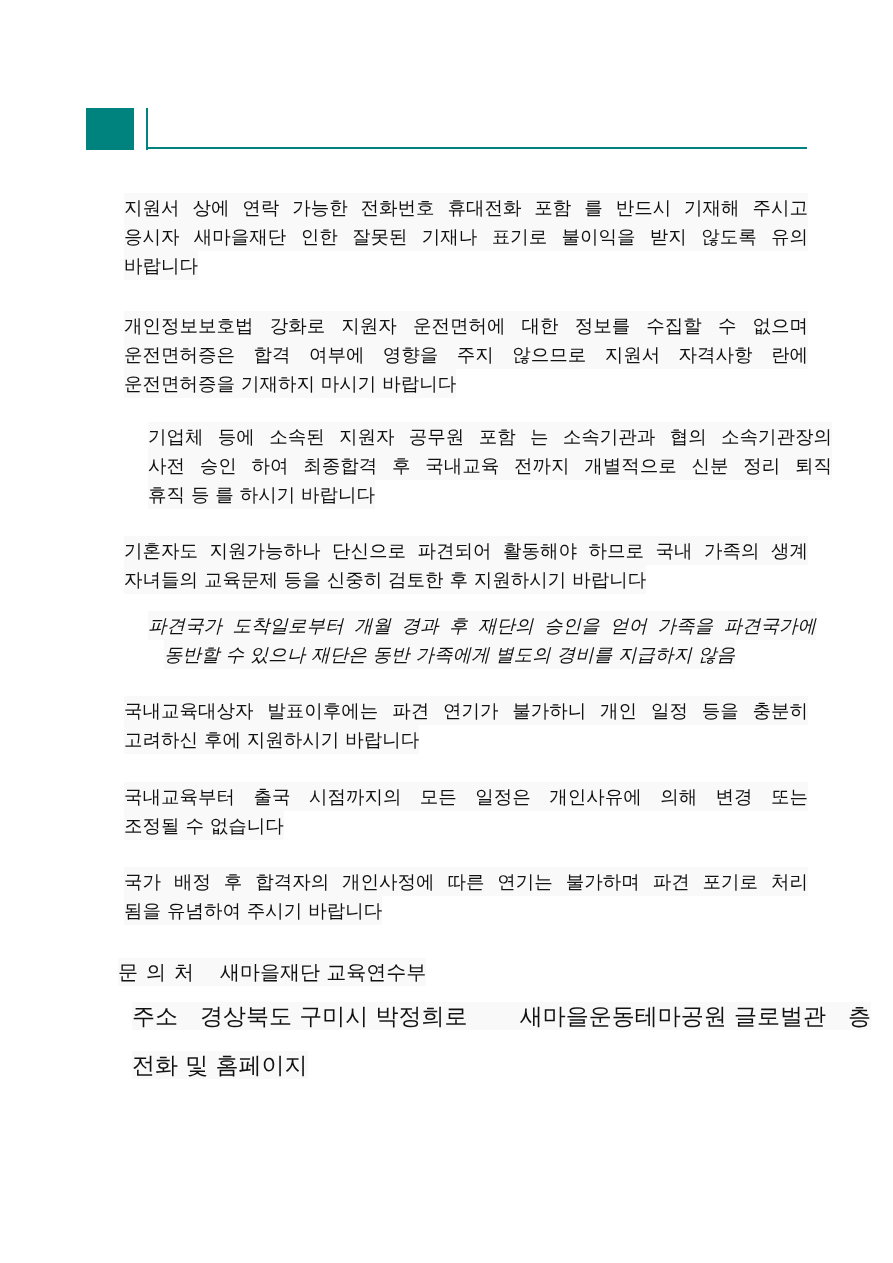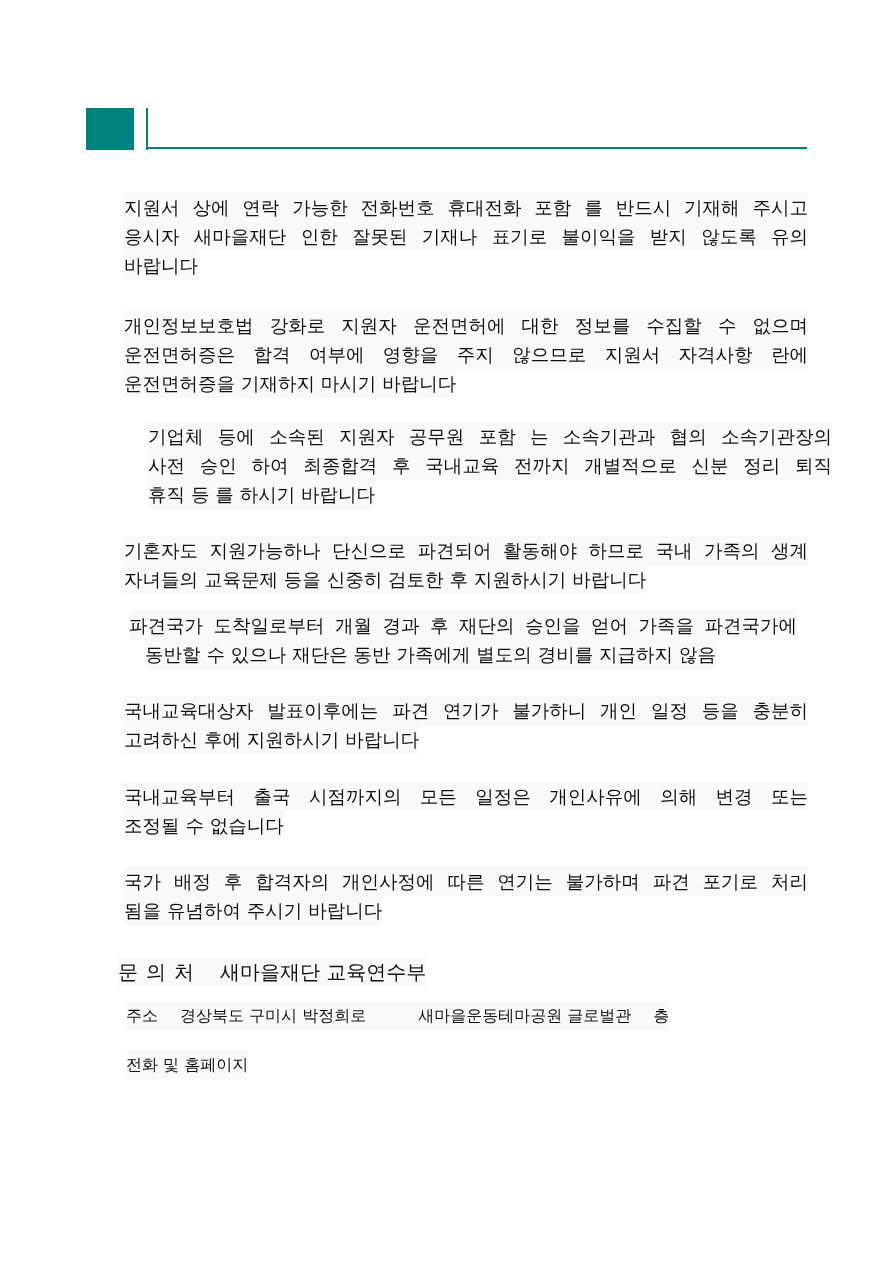--- a/index.html
+++ b/index.html
@@ -11,7 +11,7 @@
   .para { position: absolute; left: 124px; width: 684px; font-size: 18.5px; line-height: 29px; }
   .line { display: block; white-space: nowrap; background: #f9f9f9; width: fit-content; }
   .justify { display: flex; justify-content: space-between; width: 684px; background: #f9f9f9; white-space: nowrap; }
-  .note { left: 129px; width: 668px; }
+  .note { left: 148px; width: 668px; font-style: italic; }
   .note .justify { width: 668px; }
   .contact-title { position: absolute; left: 118px; top: 958px; font-size: 20px; line-height: 28px; background: #f9f9f9; white-space: nowrap; }
   .contact-title .lbl { letter-spacing: 8px; margin-right: 18px; }

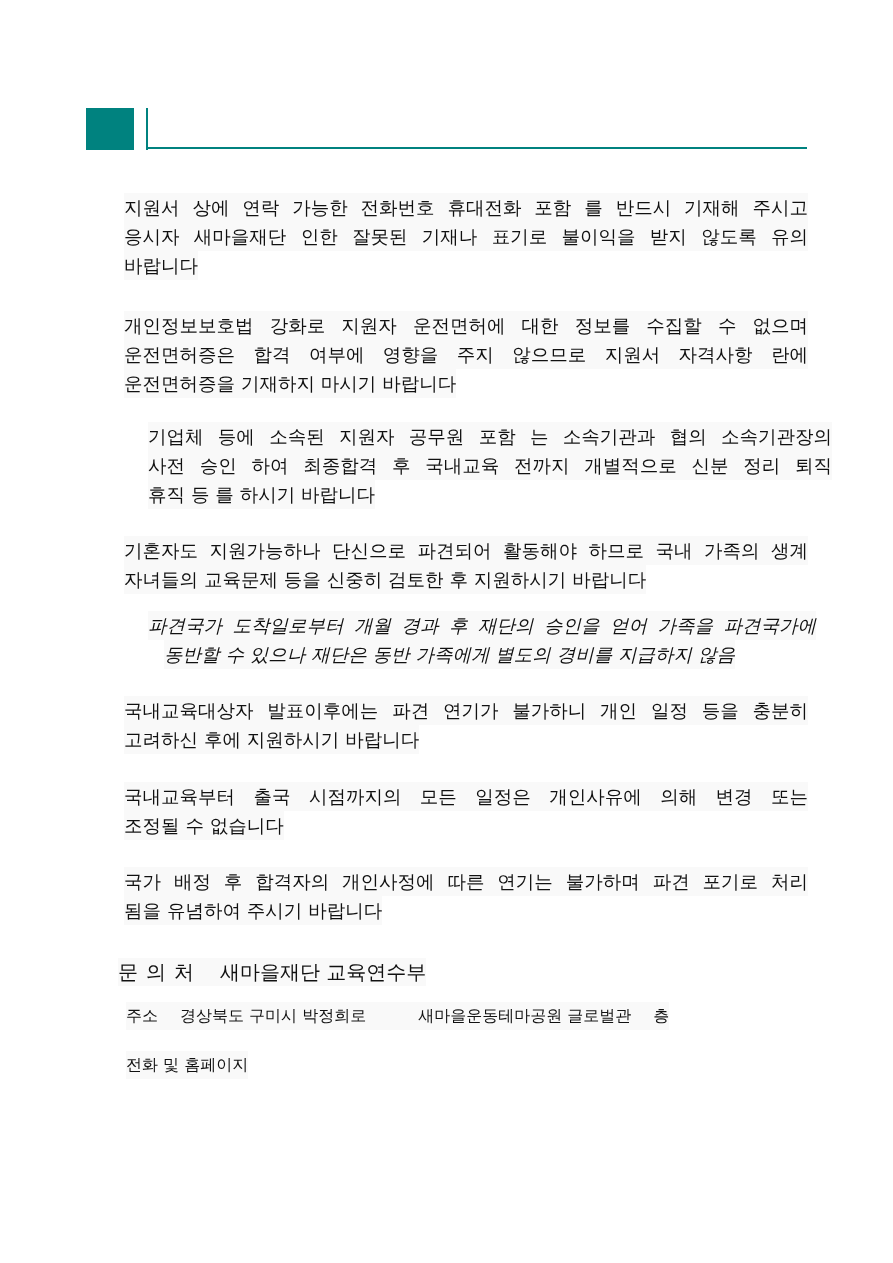--- a/index.html
+++ b/index.html
@@ -15,7 +15,7 @@
   .note .justify { width: 668px; }
   .contact-title { position: absolute; left: 118px; top: 958px; font-size: 20px; line-height: 28px; background: #f9f9f9; white-space: nowrap; }
   .contact-title .lbl { letter-spacing: 8px; margin-right: 18px; }
-  .contact-line { position: absolute; left: 126px; font-size: 16px; line-height: 28px; white-space: nowrap; background: #f9f9f9; }
+  .contact-line { position: absolute; left: 132px; font-size: 23px; line-height: 28px; white-space: nowrap; background: #f9f9f9; }
   .gap { display: inline-block; width: 22px; }
   .gap-lg { display: inline-block; width: 52px; }
 </style>

